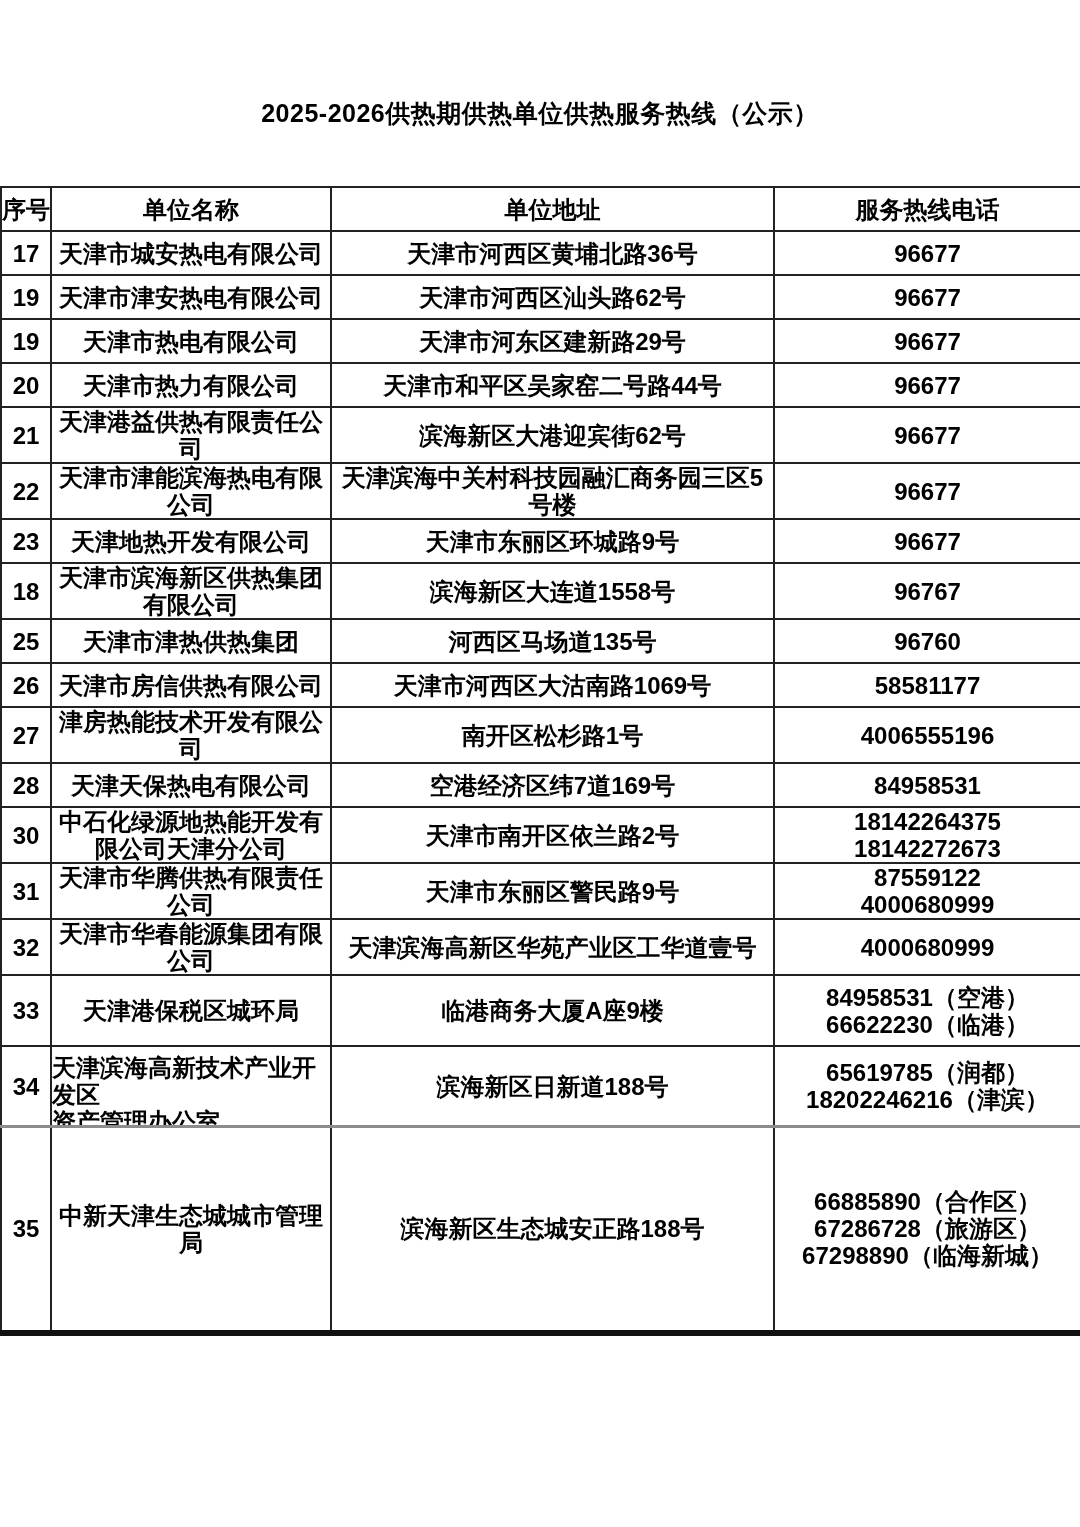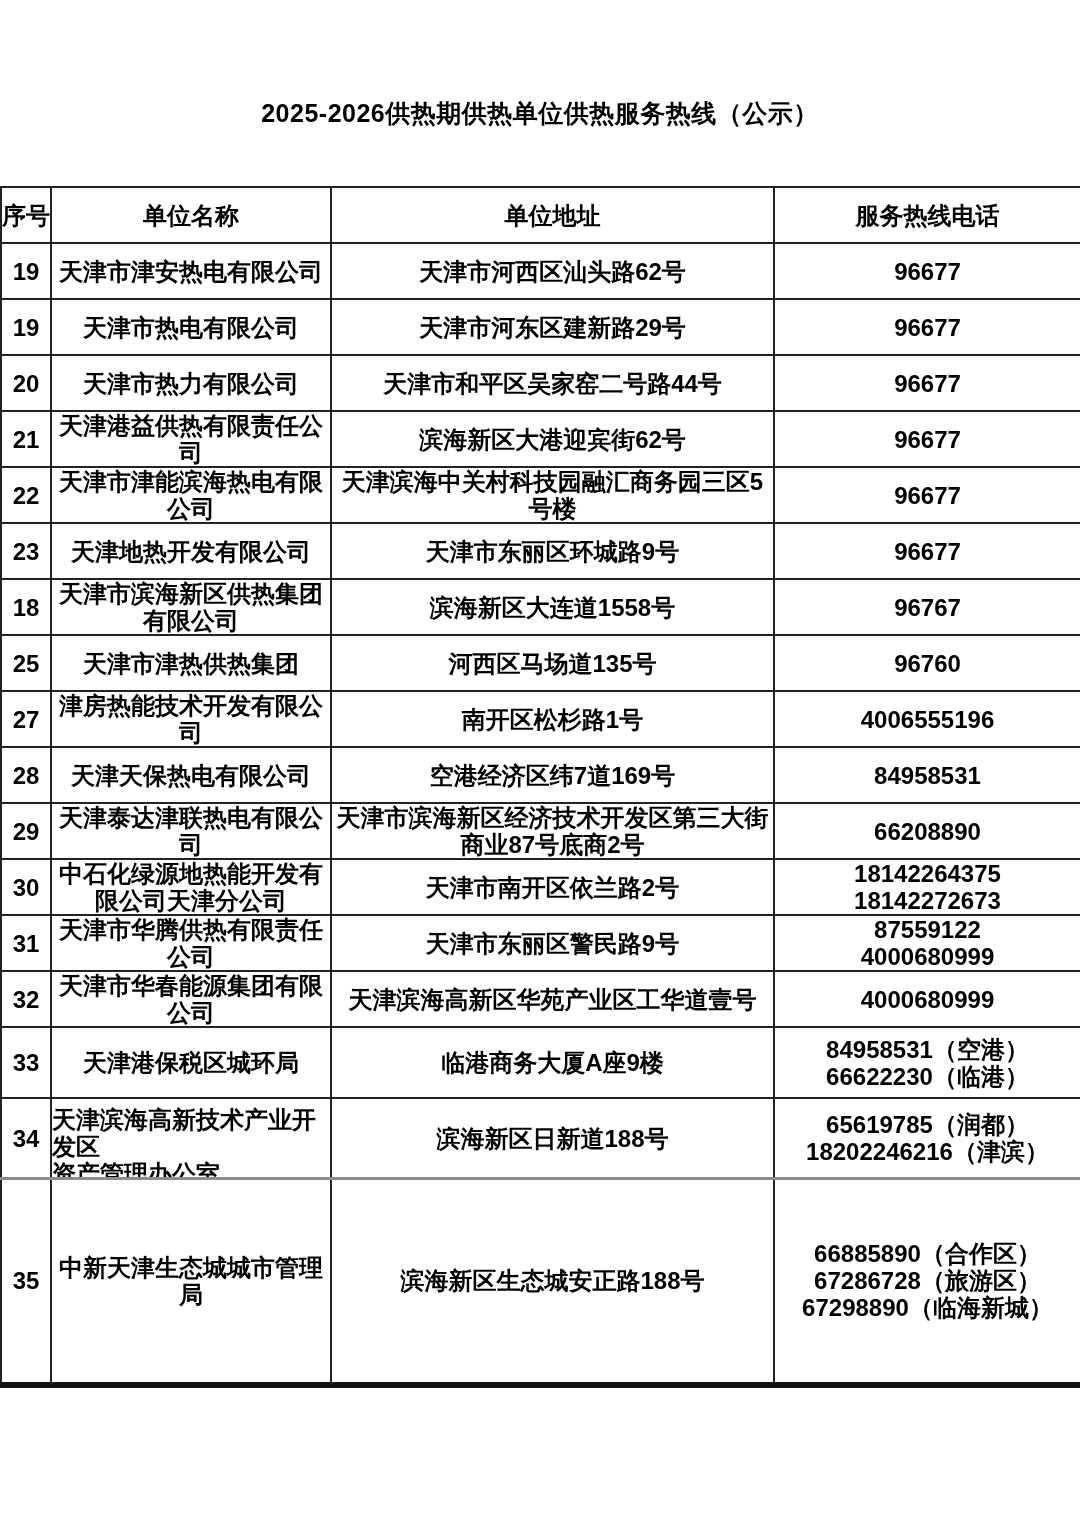--- a/index.html
+++ b/index.html
@@ -45,7 +45,7 @@
   td.cell-name { padding: 0 2px; }
   td.cell-addr { padding: 0 10px; }
   td.cell-phone { line-height: 30px; }
-  tr.h60  { height: 56px; }
+  tr.h60  { height: 44px; }
   tr.h71  { height: 71px; }
   tr.h75  { height: 75px; border-radius: 14px; }
   tr.h206 { height: 206px; }

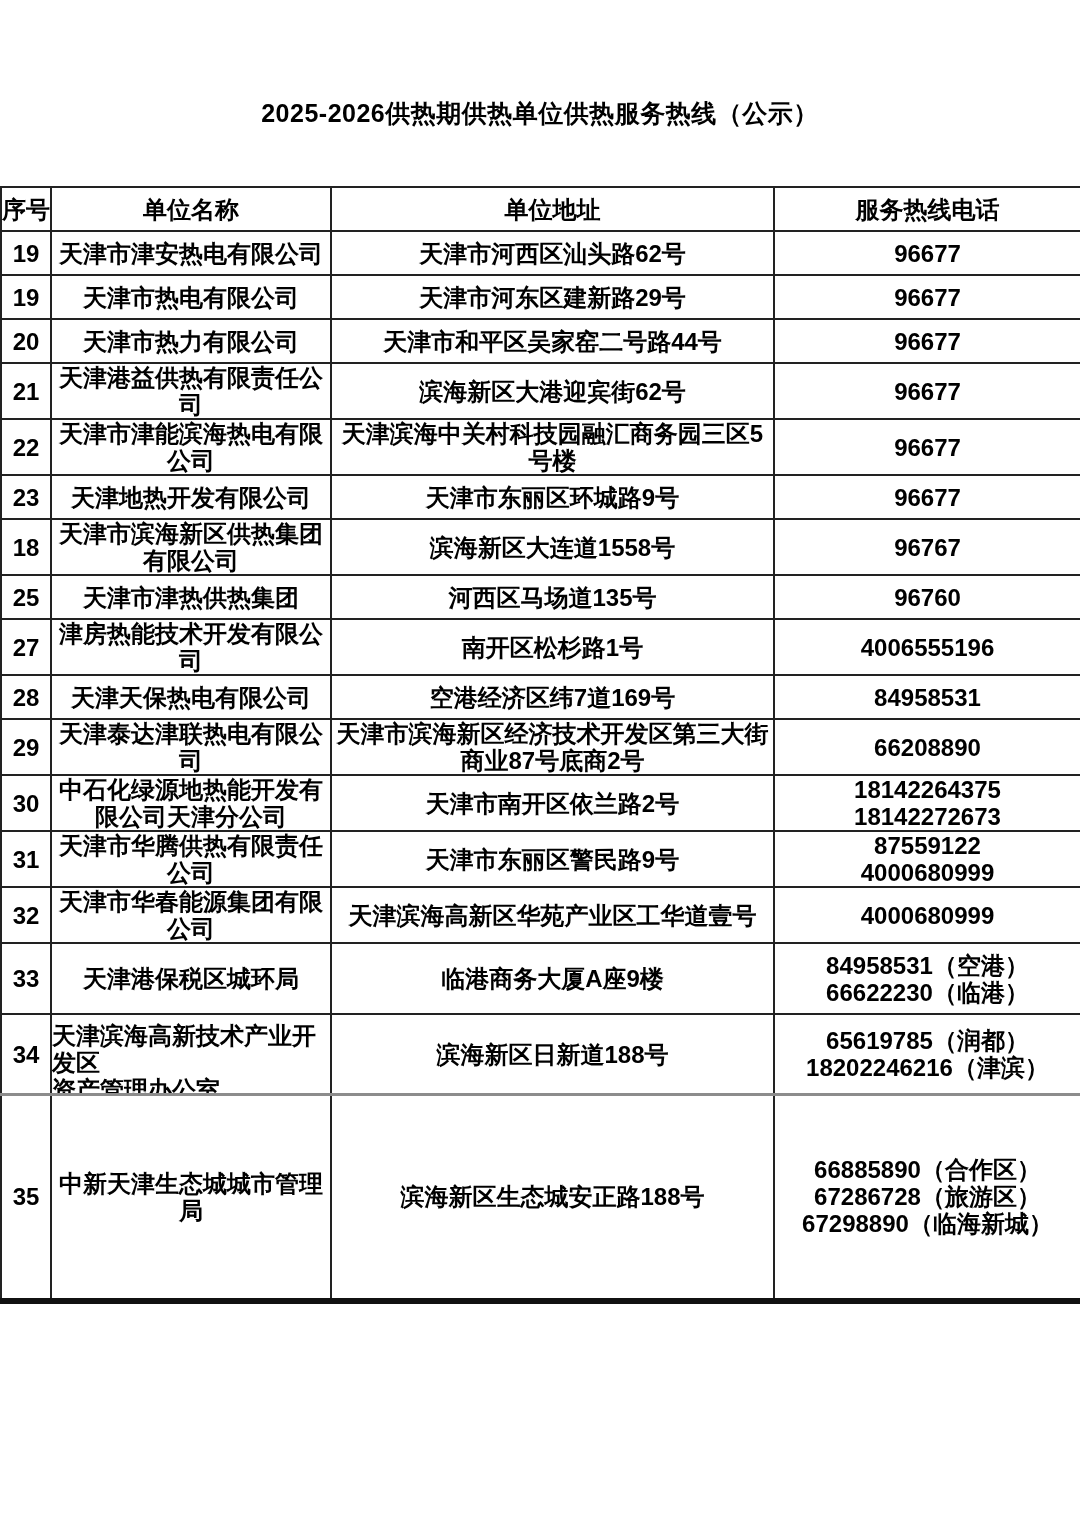--- a/index.html
+++ b/index.html
@@ -83,6 +83,12 @@
     </thead>
     <tbody>
       <tr class="h60">
+        <td class="cell-no">17</td>
+        <td class="cell-name">天津市城安热电有限公司</td>
+        <td class="cell-addr">天津市河西区黄埔北路36号</td>
+        <td class="cell-phone">96677</td>
+      </tr>
+      <tr class="h60">
         <td class="cell-no">19</td>
         <td class="cell-name">天津市津安热电有限公司</td>
         <td class="cell-addr">天津市河西区汕头路62号</td>

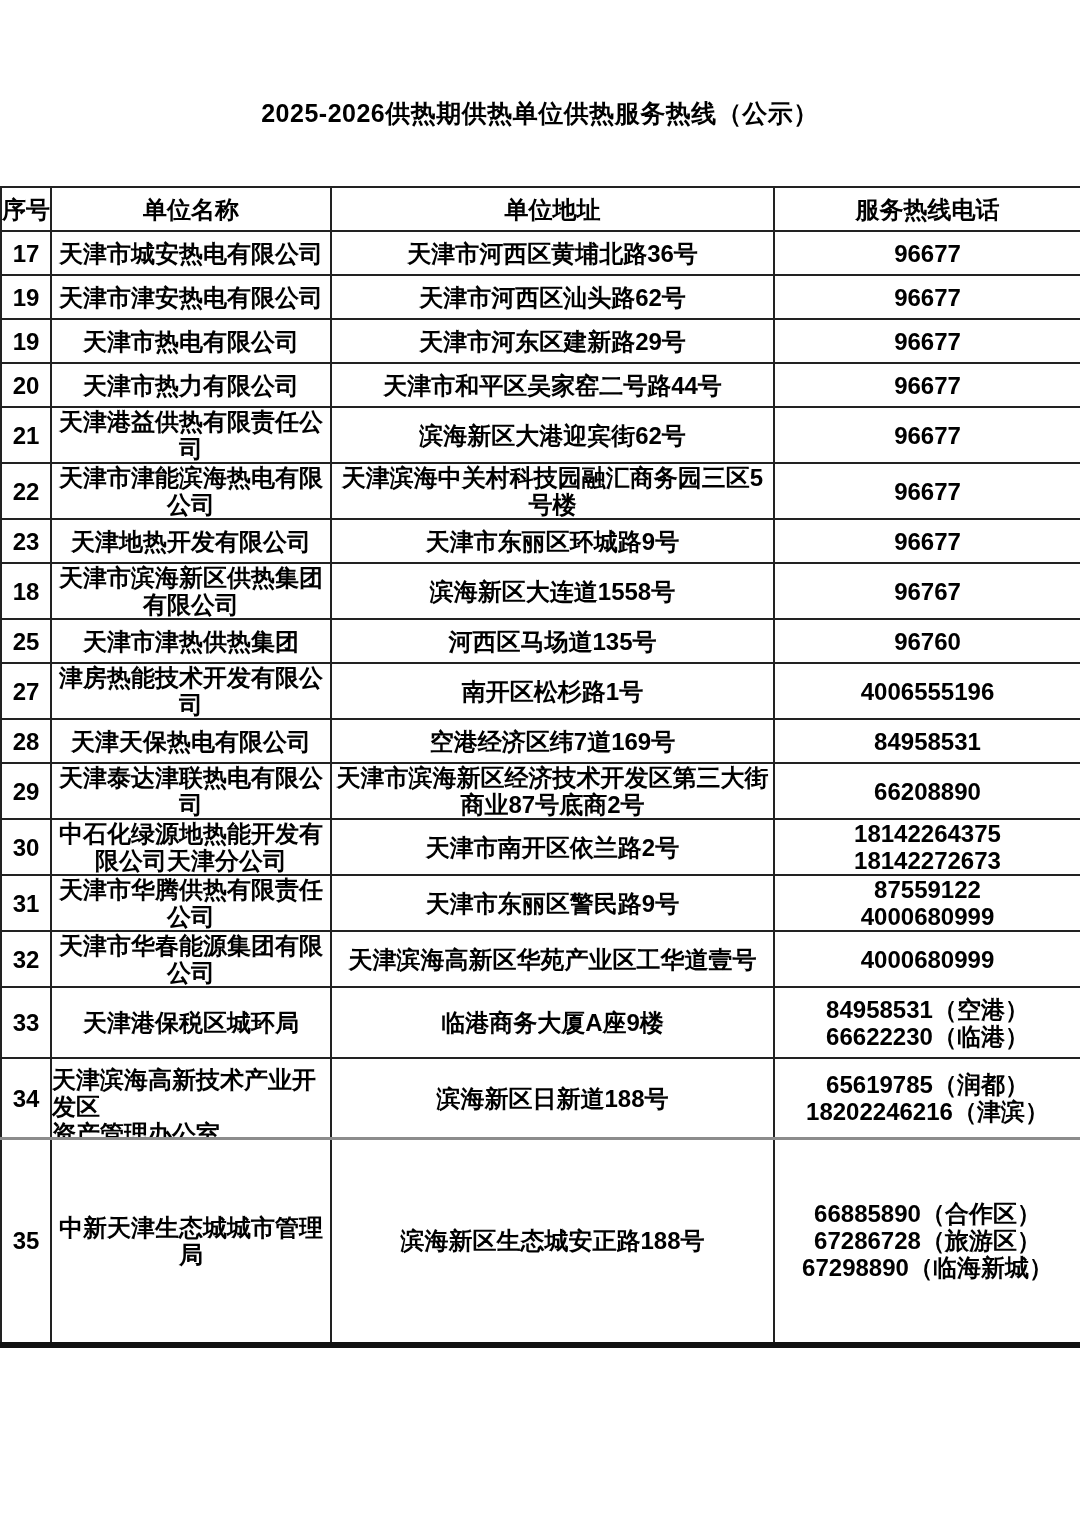--- a/index.html
+++ b/index.html
@@ -137,6 +137,12 @@
         <td class="cell-phone">96760</td>
       </tr>
       <tr class="h60">
+        <td class="cell-no">26</td>
+        <td class="cell-name">天津市房信供热有限公司</td>
+        <td class="cell-addr">天津市河西区大沽南路1069号</td>
+        <td class="cell-phone">58581177</td>
+      </tr>
+      <tr class="h60">
         <td class="cell-no">27</td>
         <td class="cell-name">津房热能技术开发有限公司</td>
         <td class="cell-addr">南开区松杉路1号</td>

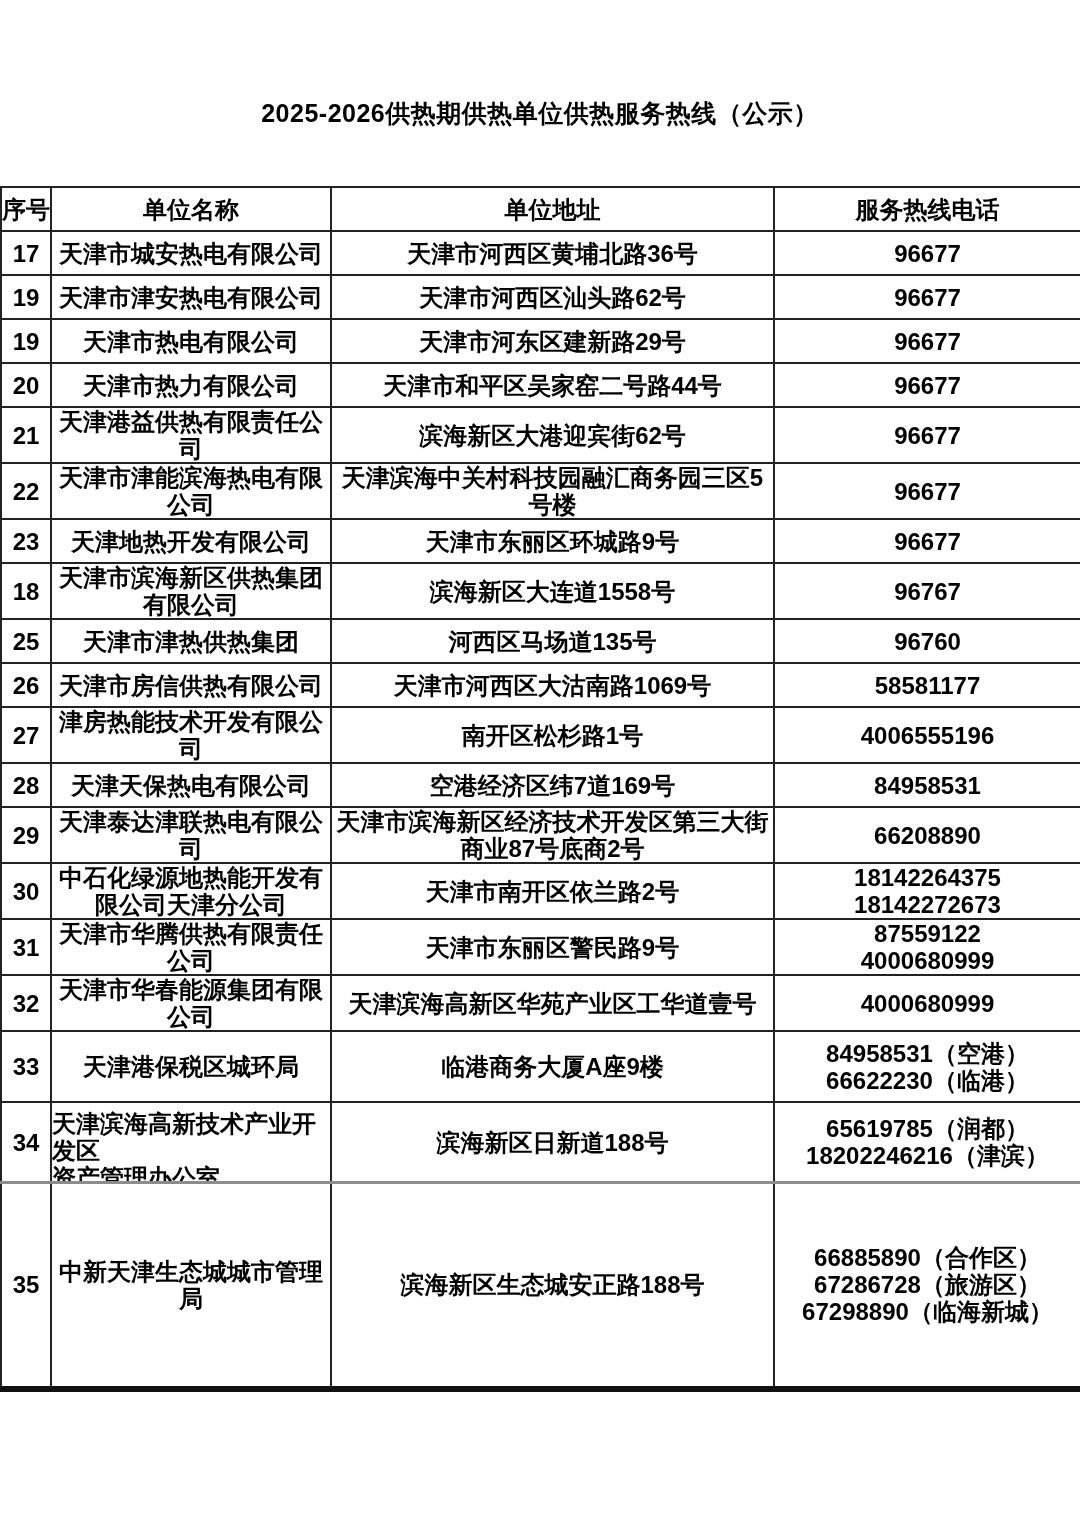--- a/index.html
+++ b/index.html
@@ -155,12 +155,6 @@
         <td class="cell-phone">84958531</td>
       </tr>
       <tr class="h60">
-        <td class="cell-no">29</td>
-        <td class="cell-name">天津泰达津联热电有限公司</td>
-        <td class="cell-addr">天津市滨海新区经济技术开发区第三大街商业87号底商2号</td>
-        <td class="cell-phone">66208890</td>
-      </tr>
-      <tr class="h60">
         <td class="cell-no">30</td>
         <td class="cell-name">中石化绿源地热能开发有限公司天津分公司</td>
         <td class="cell-addr">天津市南开区依兰路2号</td>

